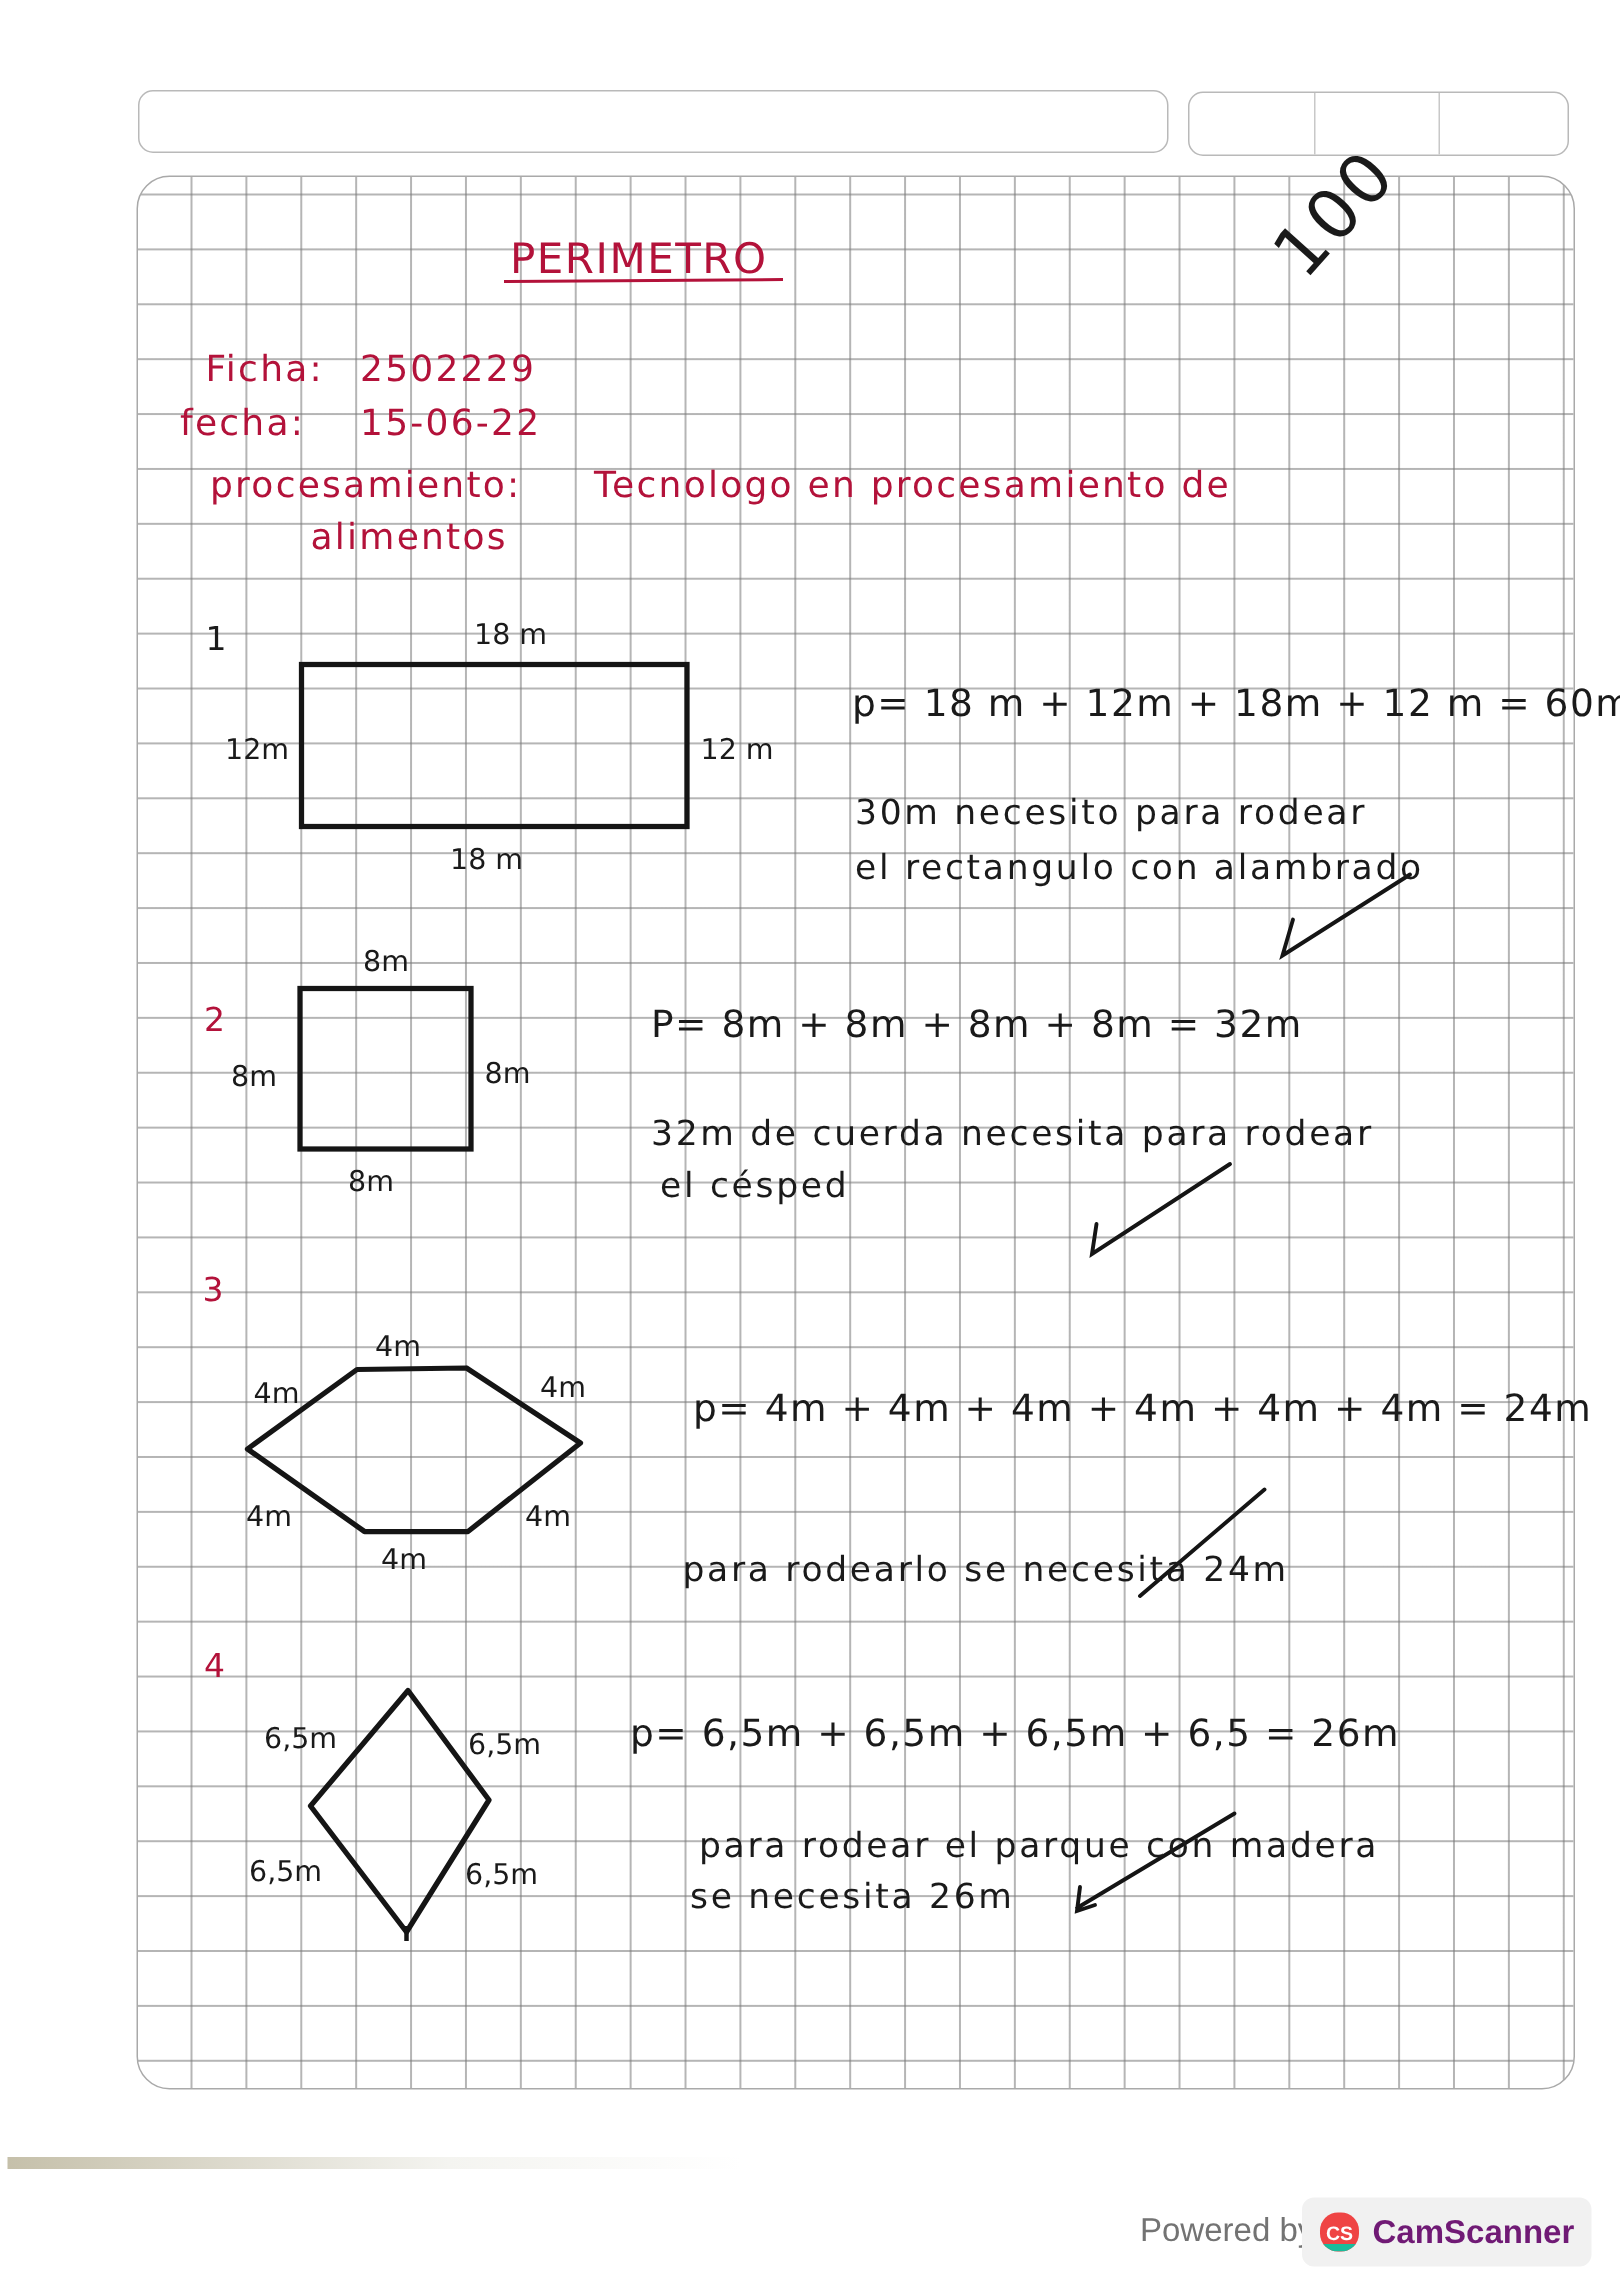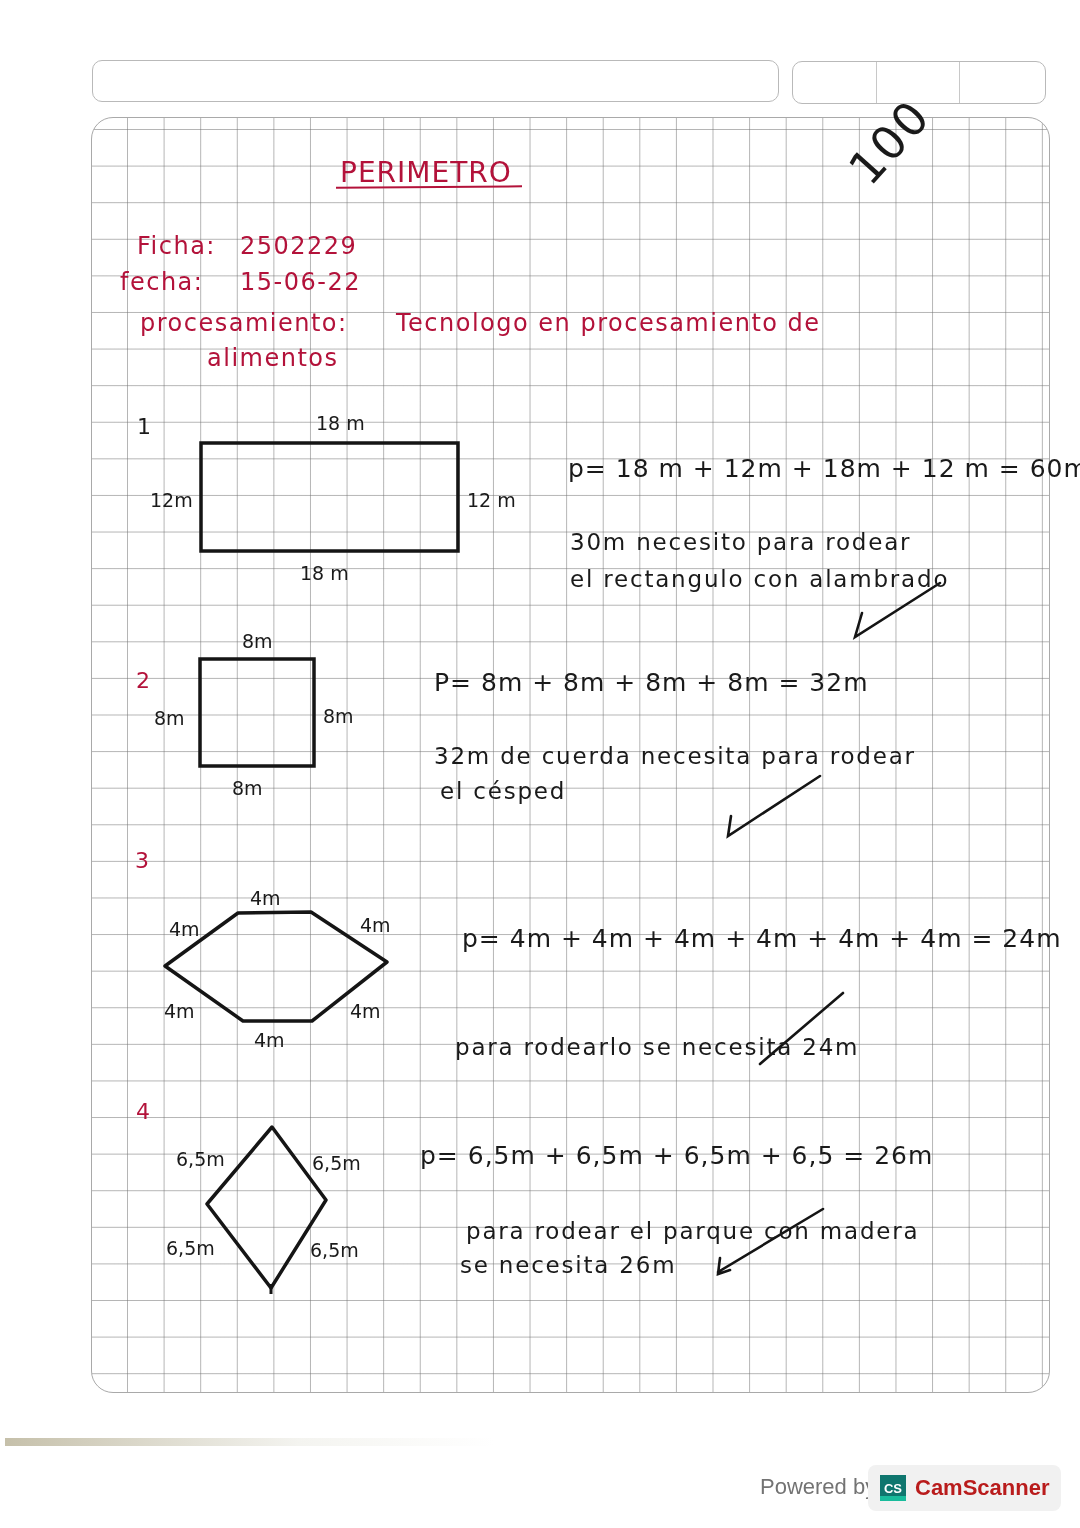--- a/index.html
+++ b/index.html
@@ -42,7 +42,7 @@
       background:#f1f1f1; border-radius:8px; display:flex; align-items:center;
     }
     .cs-logo {
-      width:26px; height:26px; margin-left:12px; border-radius:0; background:#0f766e;
+      width:26px; height:26px; margin-left:12px; border-radius:12px; background:#ef4444;
       color:#fff; font-weight:bold; font-size:13px; display:flex; align-items:center; justify-content:center;
       font-family:"Liberation Sans", sans-serif; position:relative; overflow:hidden;
     }

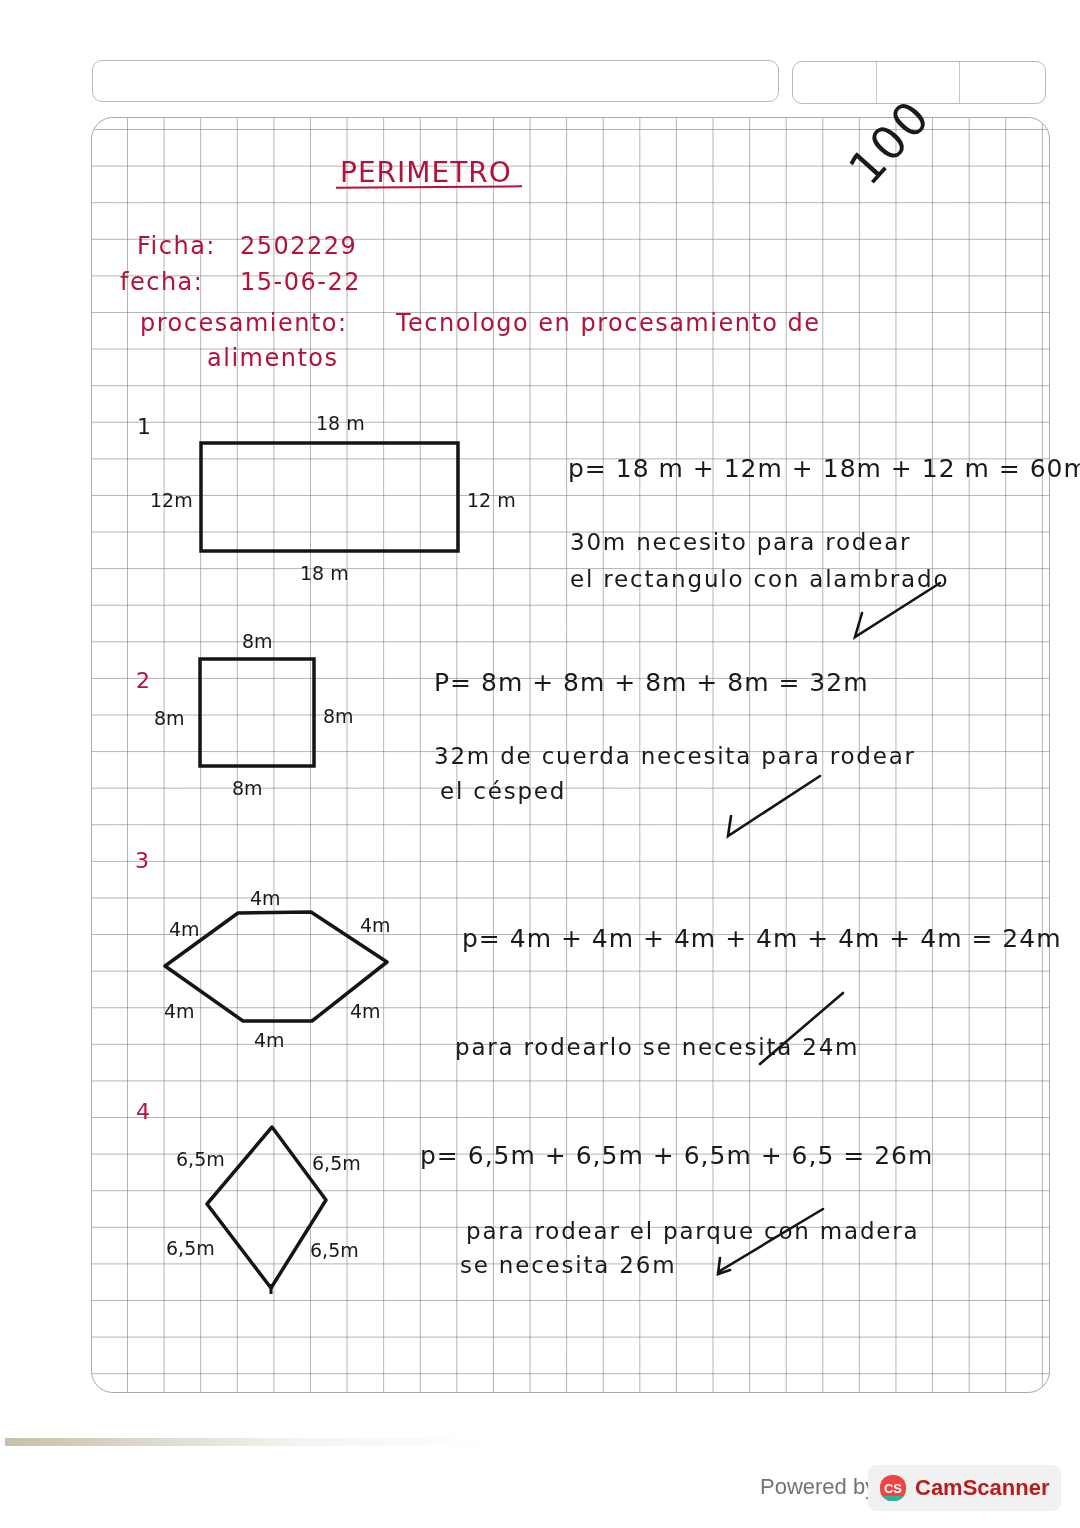--- a/index.html
+++ b/index.html
@@ -47,7 +47,7 @@
       font-family:"Liberation Sans", sans-serif; position:relative; overflow:hidden;
     }
     .cs-logo::after { content:""; position:absolute; left:0; right:0; bottom:0; height:5px; background:#19bc9c; }
-    .cs-name { margin-left:9px; font-size:22px; font-weight:bold; color:#b91c1c; font-family:"Liberation Sans", sans-serif; }
+    .cs-name { margin-left:9px; font-size:22px; font-weight:bold; color:#701a75; font-family:"Liberation Sans", sans-serif; }
     .scan-artifact {
       position:absolute; left:5px; top:1438px; width:490px; height:8px;
       background:linear-gradient(to right, rgba(150,140,100,0.55), rgba(200,200,180,0.2) 60%, rgba(255,255,255,0));

